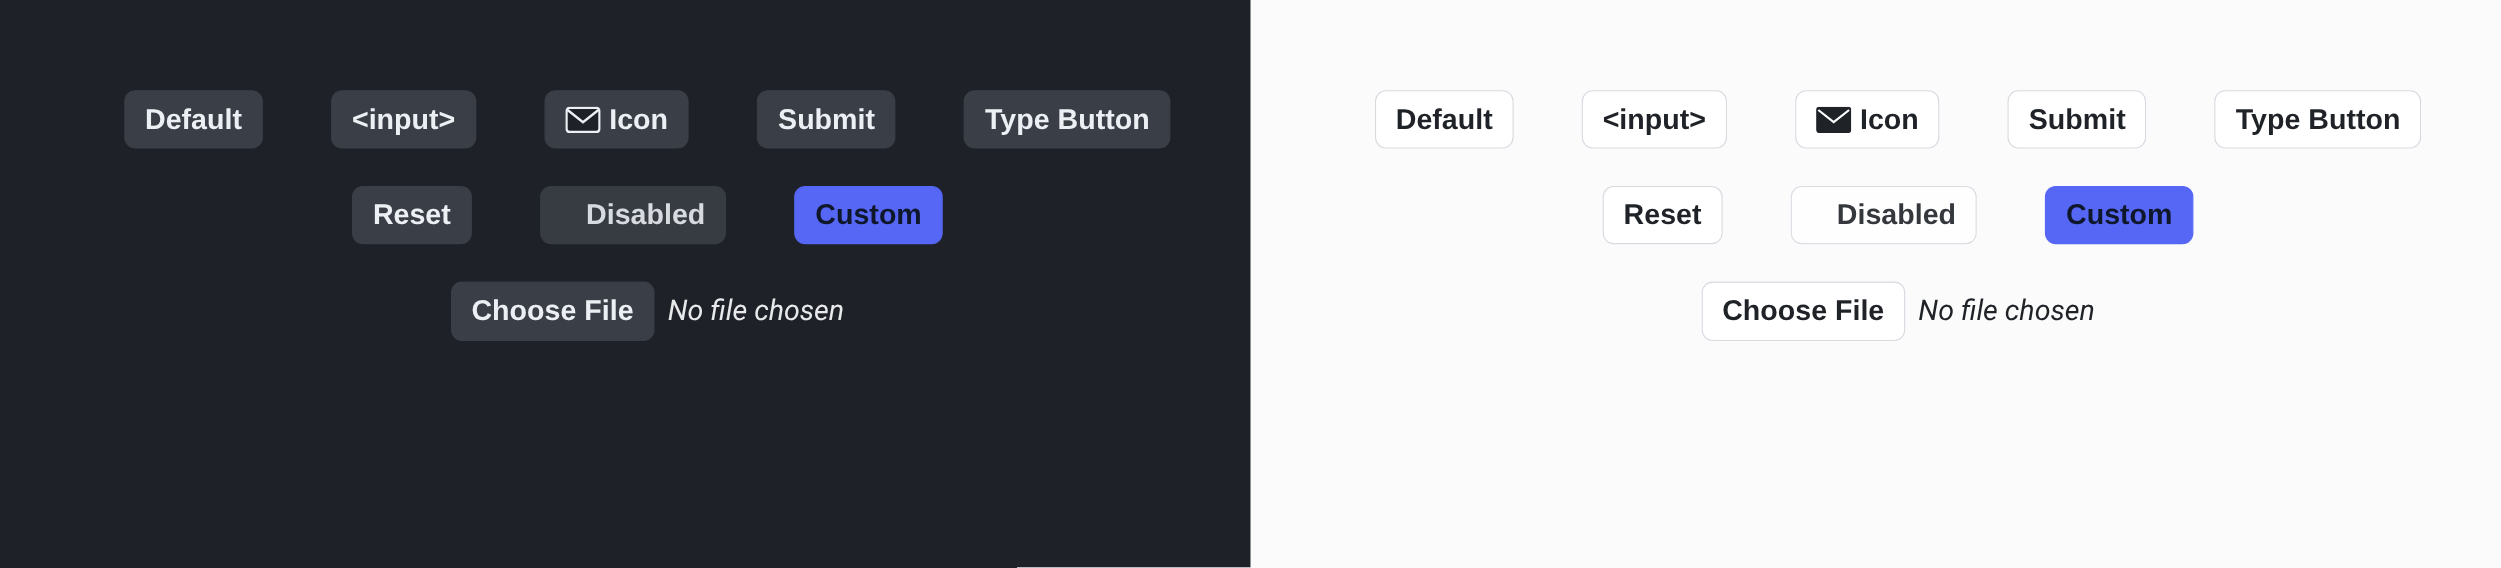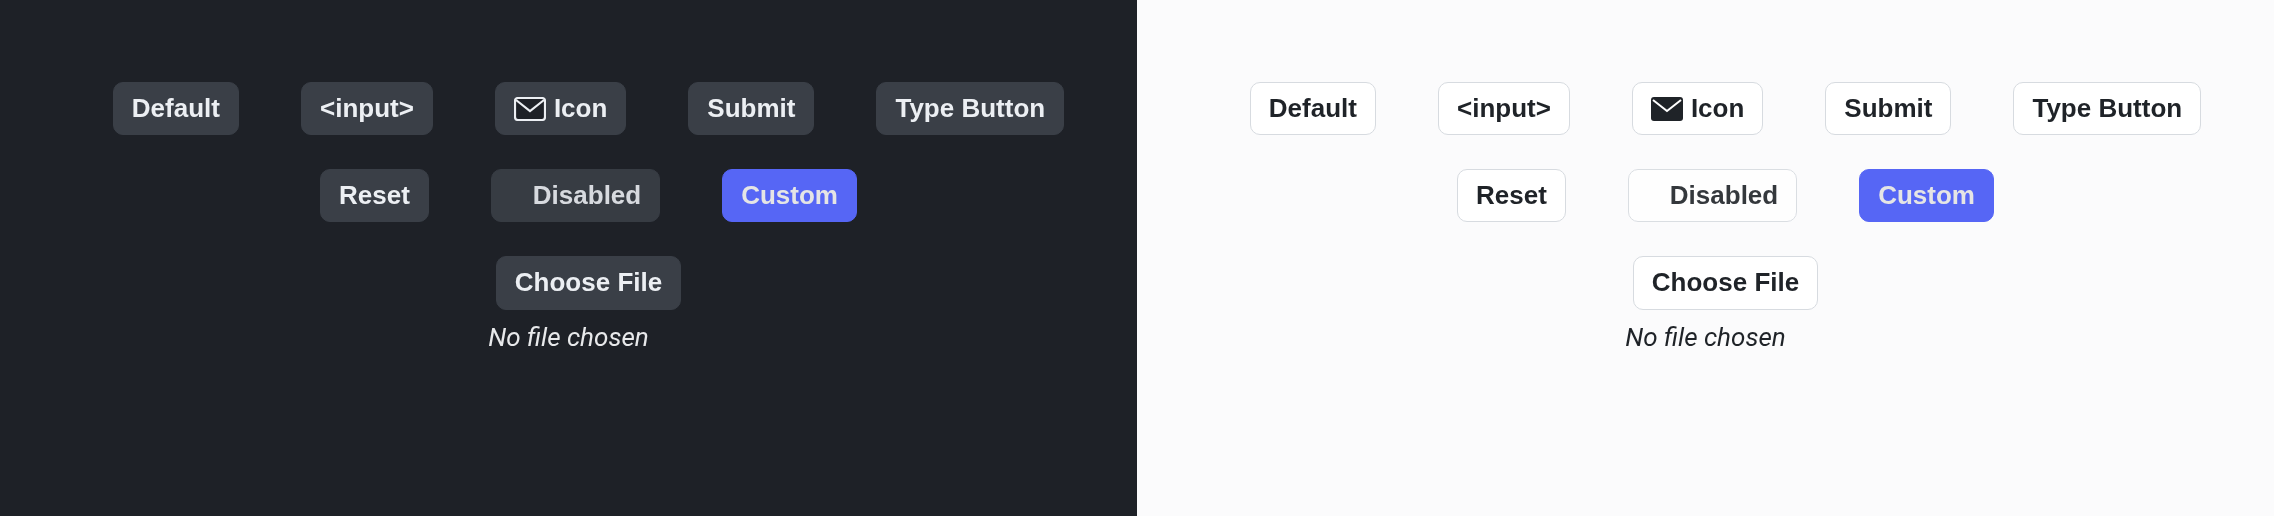--- a/index.html
+++ b/index.html
@@ -53,7 +53,7 @@
   }
   .btn.custom {
     background: #5666f5;
-    color: #e5e5e5;
+    color: #0f172a;
     border-color: #5666f5;
   }
   .btn.disabled {

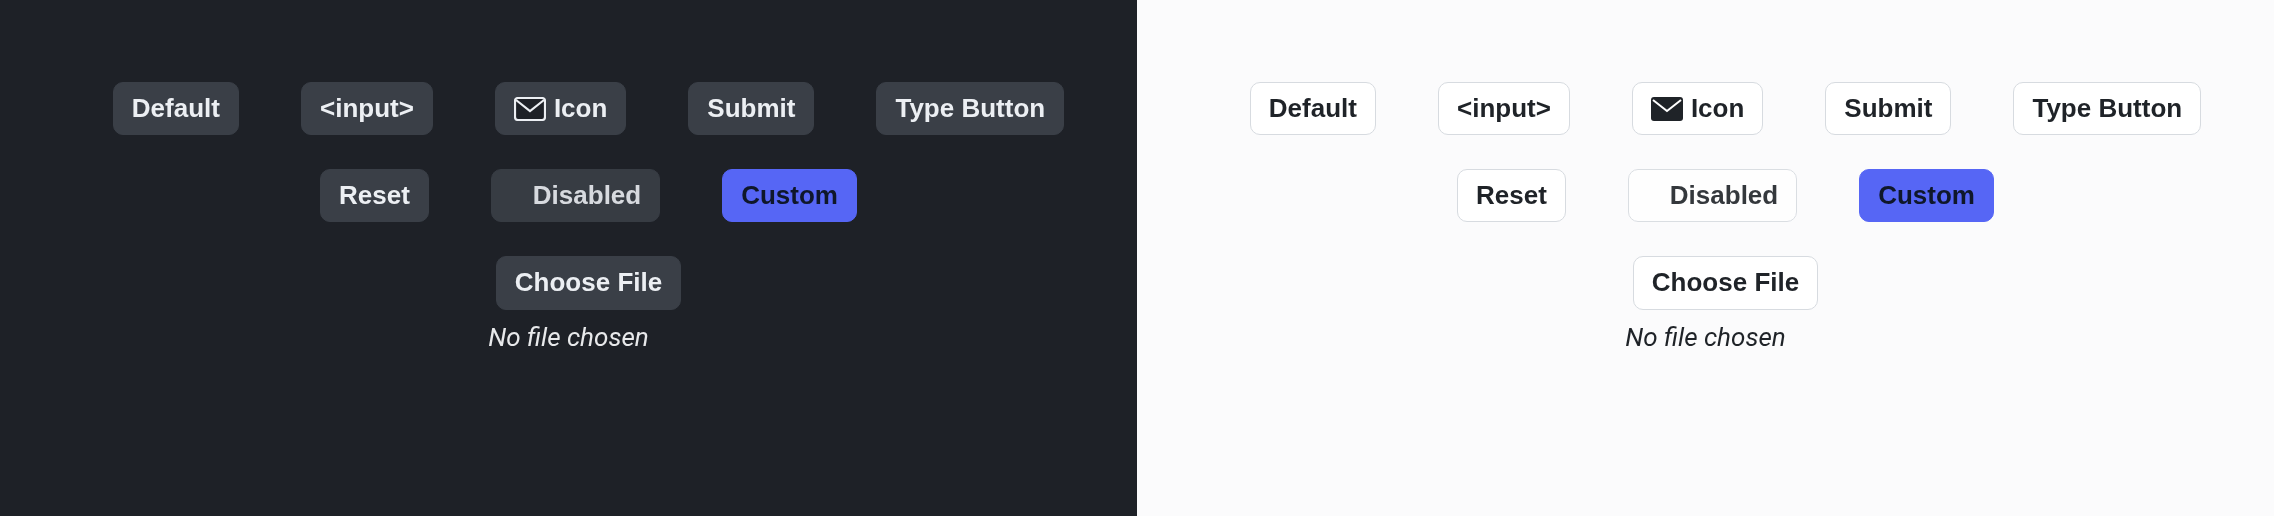--- a/index.html
+++ b/index.html
@@ -70,7 +70,6 @@
     display: flex;
     align-items: center;
     gap: 12px;
-    flex-direction: column;
   }
   .file-label {
     font-size: 26px;

